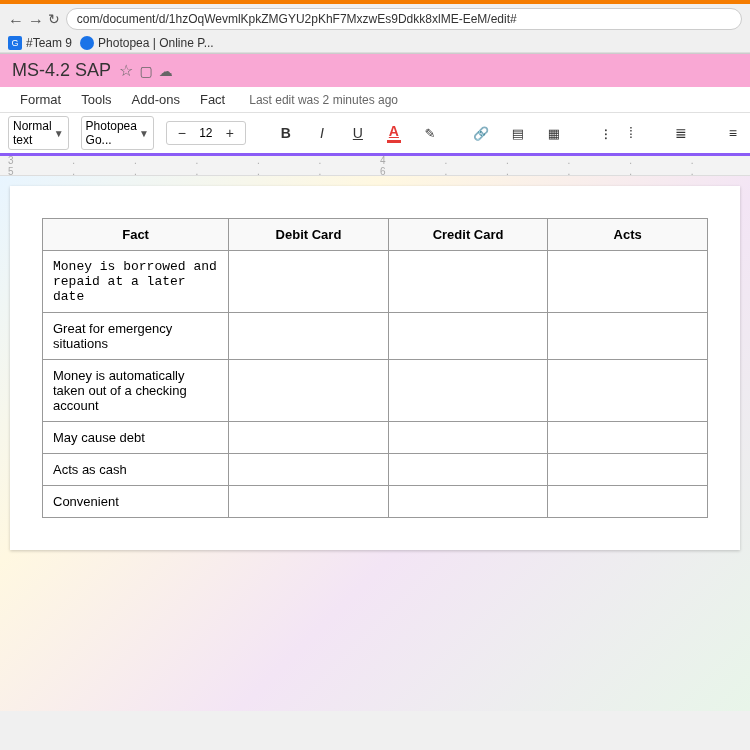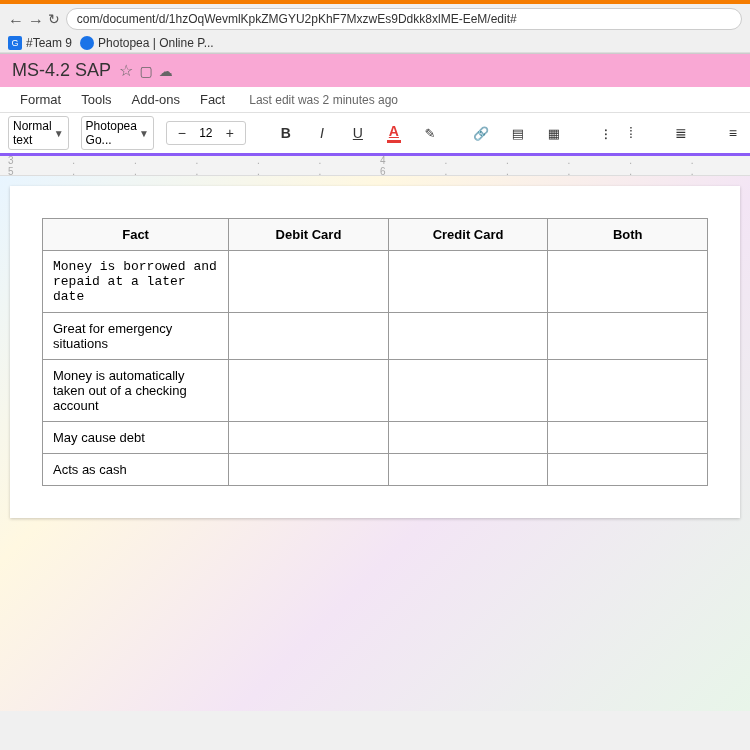--- a/index.html
+++ b/index.html
@@ -416,7 +416,7 @@
           <th class="fact-col">Fact</th>
           <th class="other-col">Debit Card</th>
           <th class="other-col">Credit Card</th>
-          <th class="other-col">Both</th>
+          <th class="other-col">Acts</th>
         </tr>
       </thead>
       <tbody id="table-body">

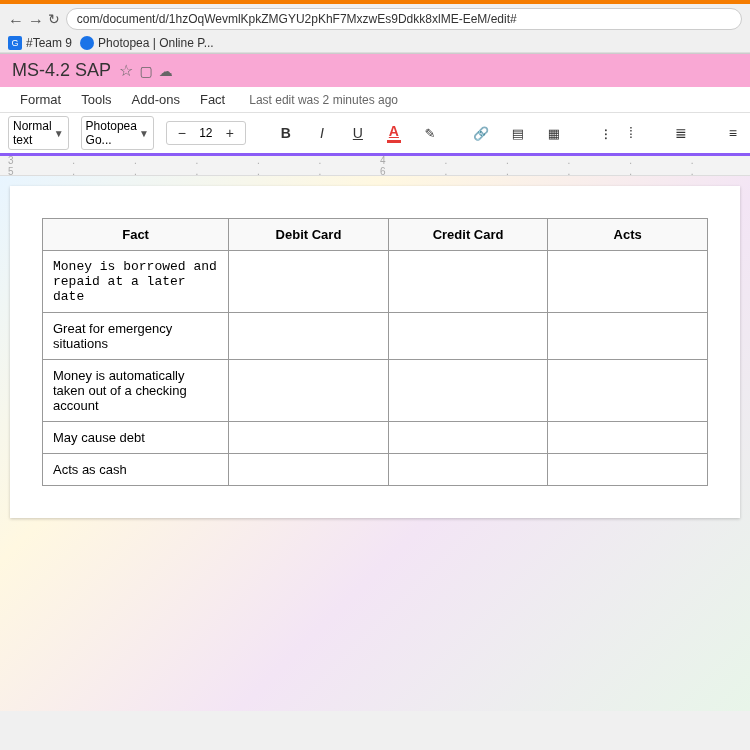--- a/index.html
+++ b/index.html
@@ -450,6 +450,12 @@
             <td class="other-col" style="min-height: 36px;"></td>
             <td class="other-col" style="min-height: 36px;"></td>
           </tr>
+          <tr>
+            <td class="fact-col" style="min-height: 36px;">Convenient</td>
+            <td class="other-col" style="min-height: 36px;"></td>
+            <td class="other-col" style="min-height: 36px;"></td>
+            <td class="other-col" style="min-height: 36px;"></td>
+          </tr>
         </tbody>
     </table>
   </div>

